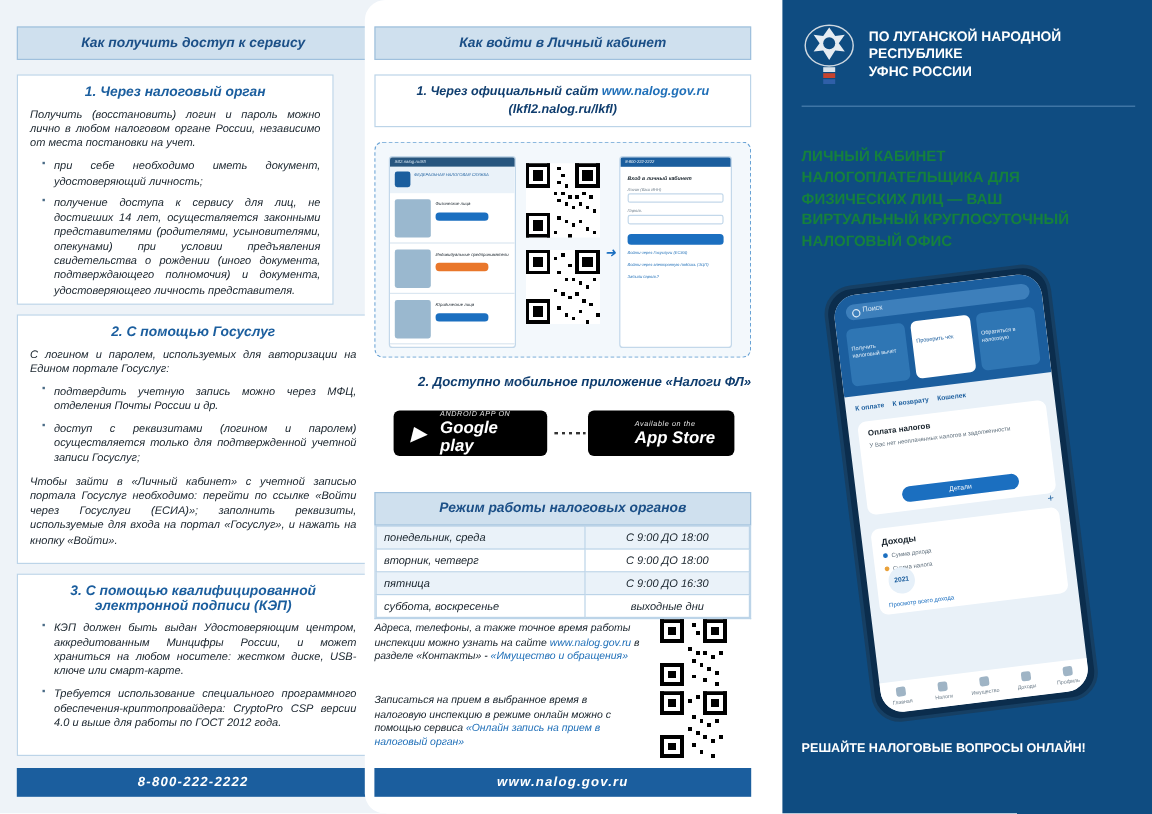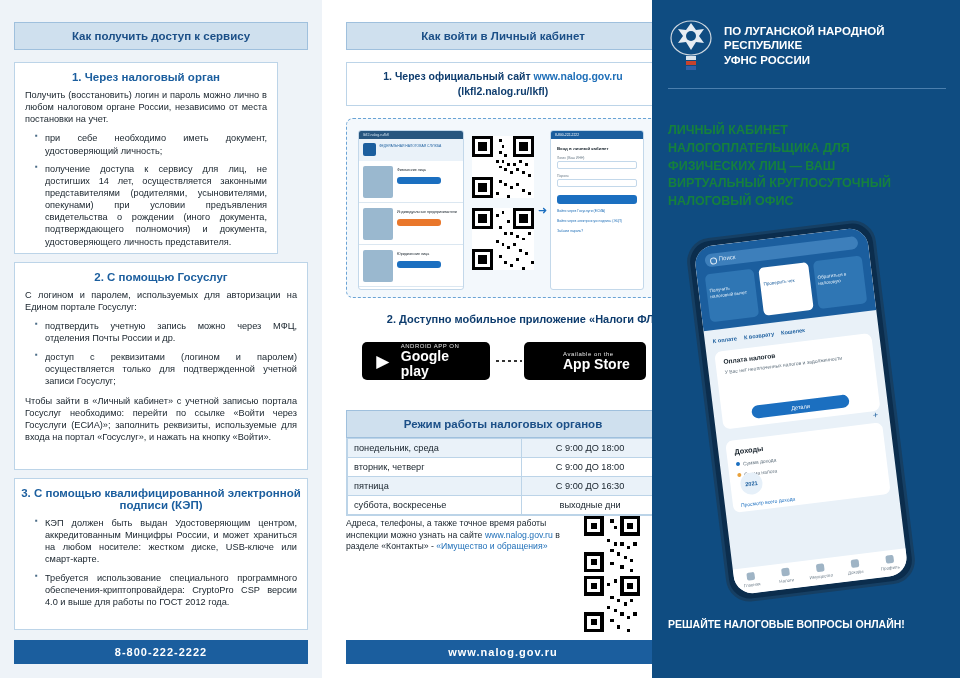--- a/index.html
+++ b/index.html
@@ -13,7 +13,7 @@
   .page { position:relative; width:960px; height:678px; background:#fff; }
 
   
-  .col { position:absolute; top:0; height:678px; }
+  .col { position:absolute; top:0; height:678px;font-style:italic; }
   .col1 { left:0;   width:322px; background:#eef3f8; }
   .col2 { left:338px; width:304px; background:#ffffff;border-radius:17px; }
   .col3 { left:652px; width:308px; background:#0f4c81; }

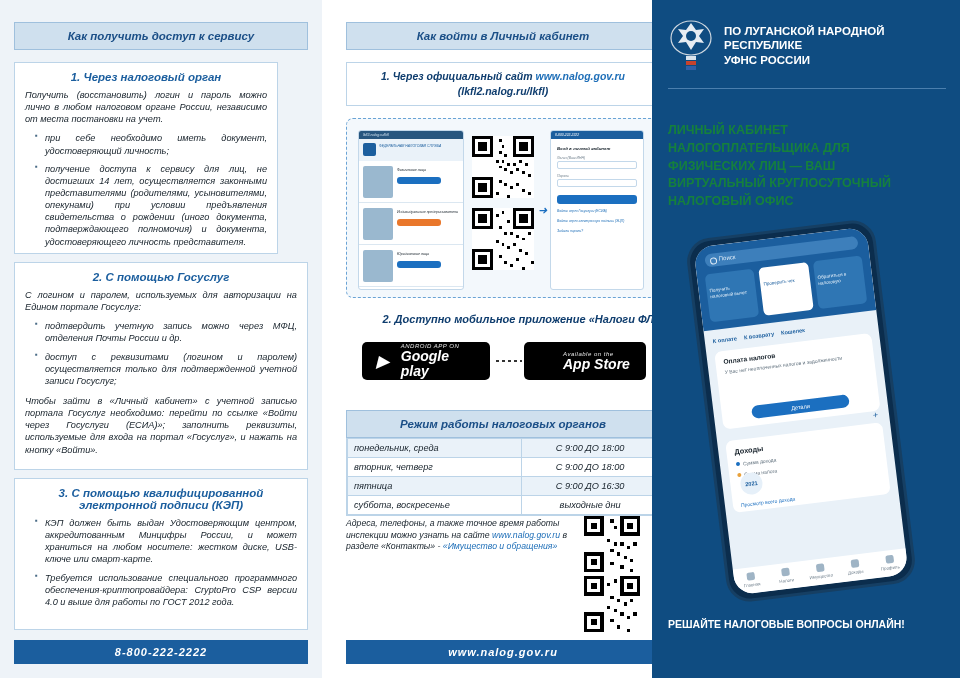--- a/index.html
+++ b/index.html
@@ -15,7 +15,7 @@
   
   .col { position:absolute; top:0; height:678px;font-style:italic; }
   .col1 { left:0;   width:322px; background:#eef3f8; }
-  .col2 { left:338px; width:304px; background:#ffffff;border-radius:17px; }
+  .col2 { left:304px; width:304px; background:#ffffff;border-radius:17px; }
   .col3 { left:652px; width:308px; background:#0f4c81; }
 
   

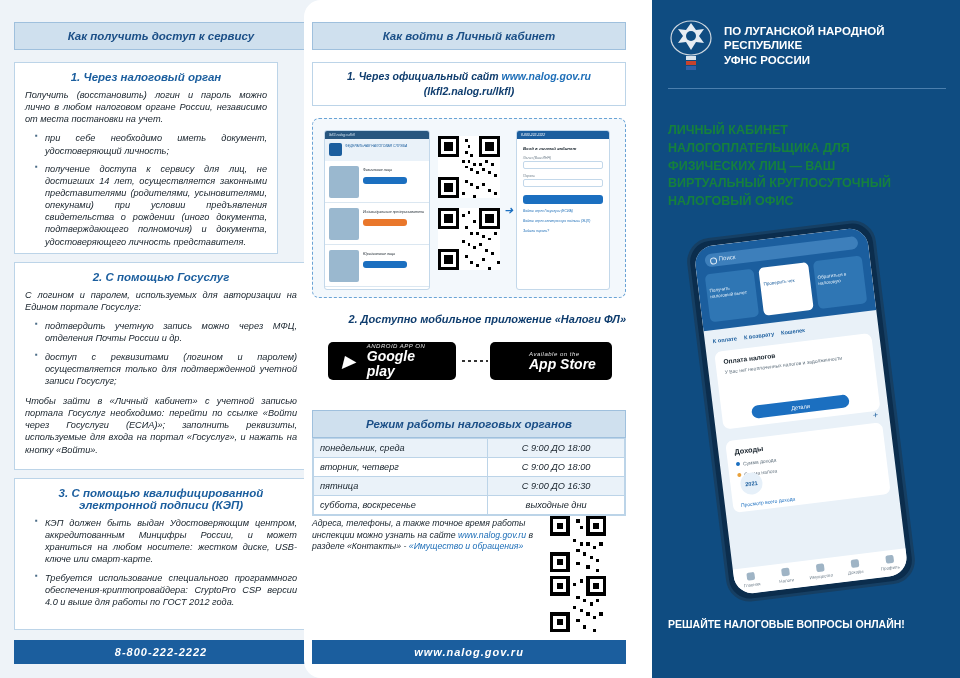--- a/index.html
+++ b/index.html
@@ -496,6 +496,9 @@
       </g>
     </svg>
 
+    <div class="c2-note2">
+      <span>Записаться на прием в выбранное время в налоговую инспекцию в режиме онлайн можно с помощью сервиса </span><a href="#">«Онлайн запись на прием в налоговый орган»</a>
+    </div>
     <svg class="qr-sm b" viewBox="0 0 17 17" shape-rendering="crispEdges">
       <rect width="17" height="17" fill="#fff"></rect>
       <g fill="#000">

